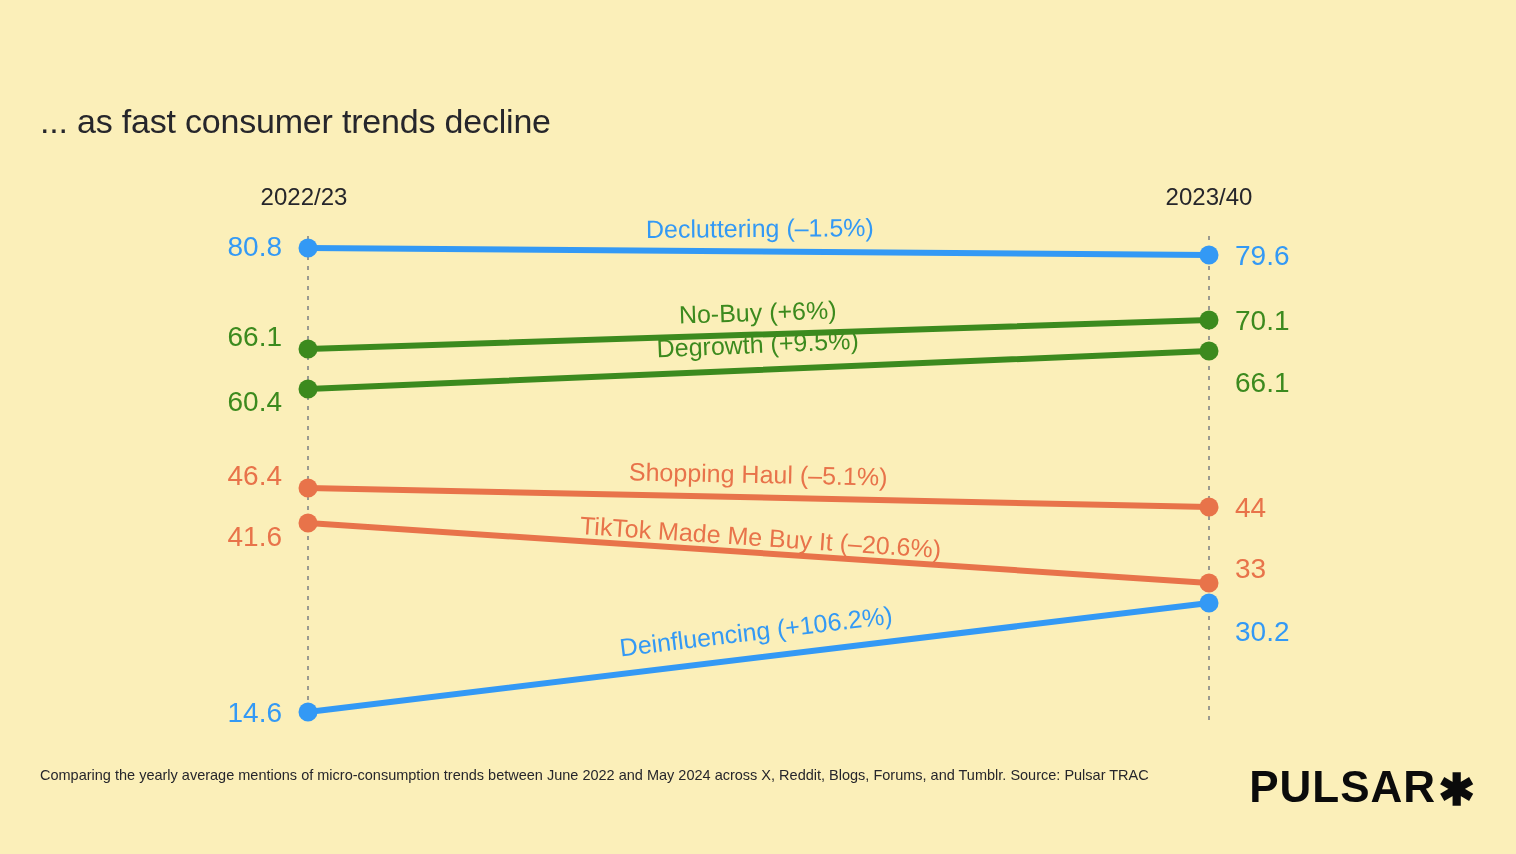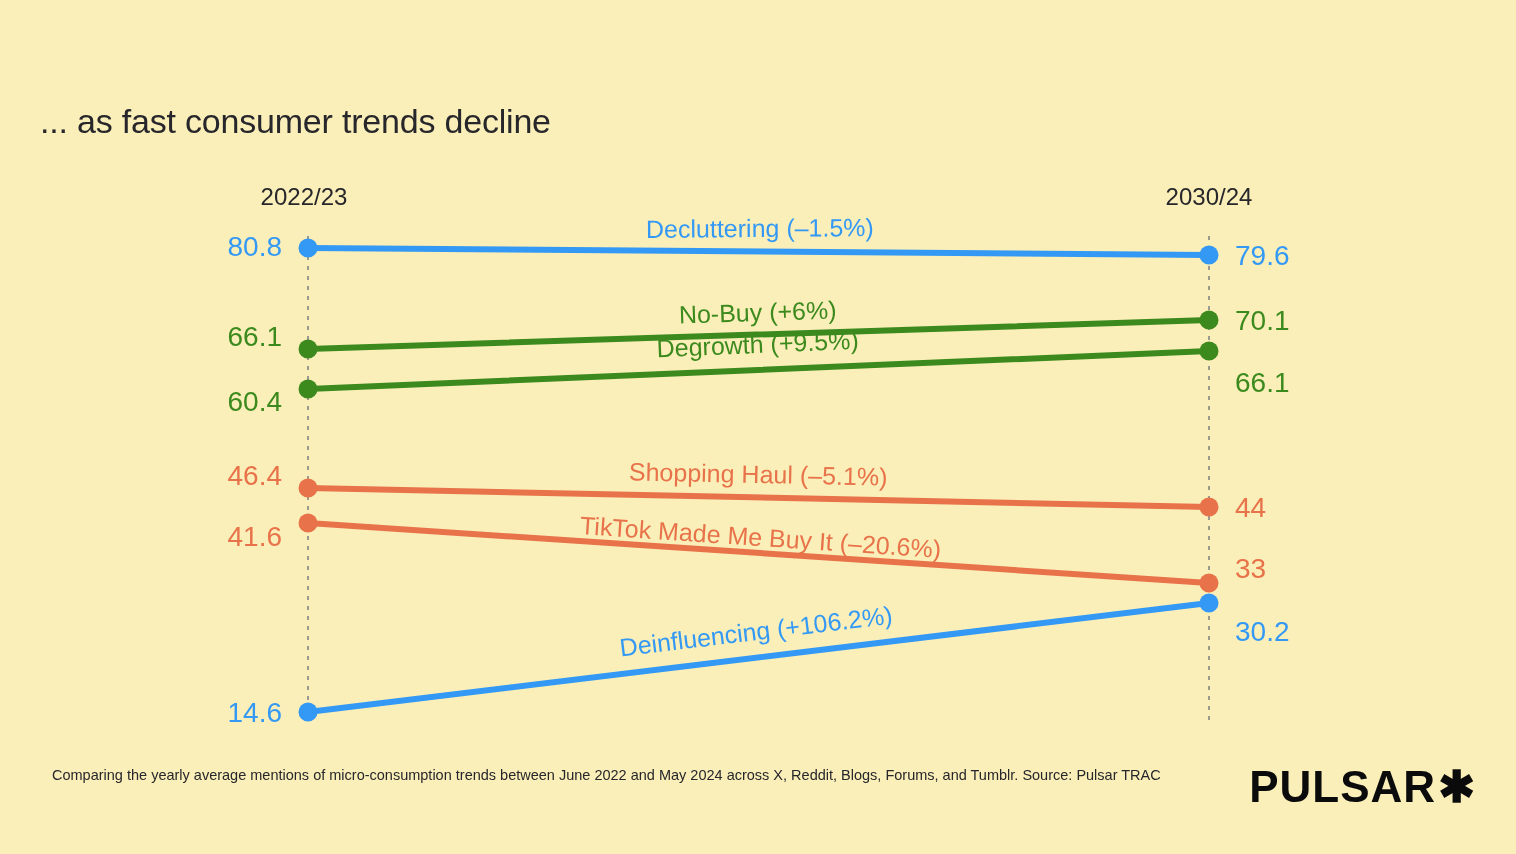--- a/index.html
+++ b/index.html
@@ -147,7 +147,7 @@
     </svg>
 
   <div class="axis-head" id="axis-head-left" style="left: 304px; top: 183px;">2022/23</div>
-  <div class="axis-head" id="axis-head-right" style="left: 1209px; top: 183px;">2030/24</div>
+  <div class="axis-head" id="axis-head-right" style="left: 1209px; top: 183px;">2023/40</div>
 
   <div class="footer-note">Comparing the yearly average mentions of micro-consumption trends between June 2022 and May 2024 across X, Reddit, Blogs, Forums, and Tumblr. Source: Pulsar TRAC</div>
 

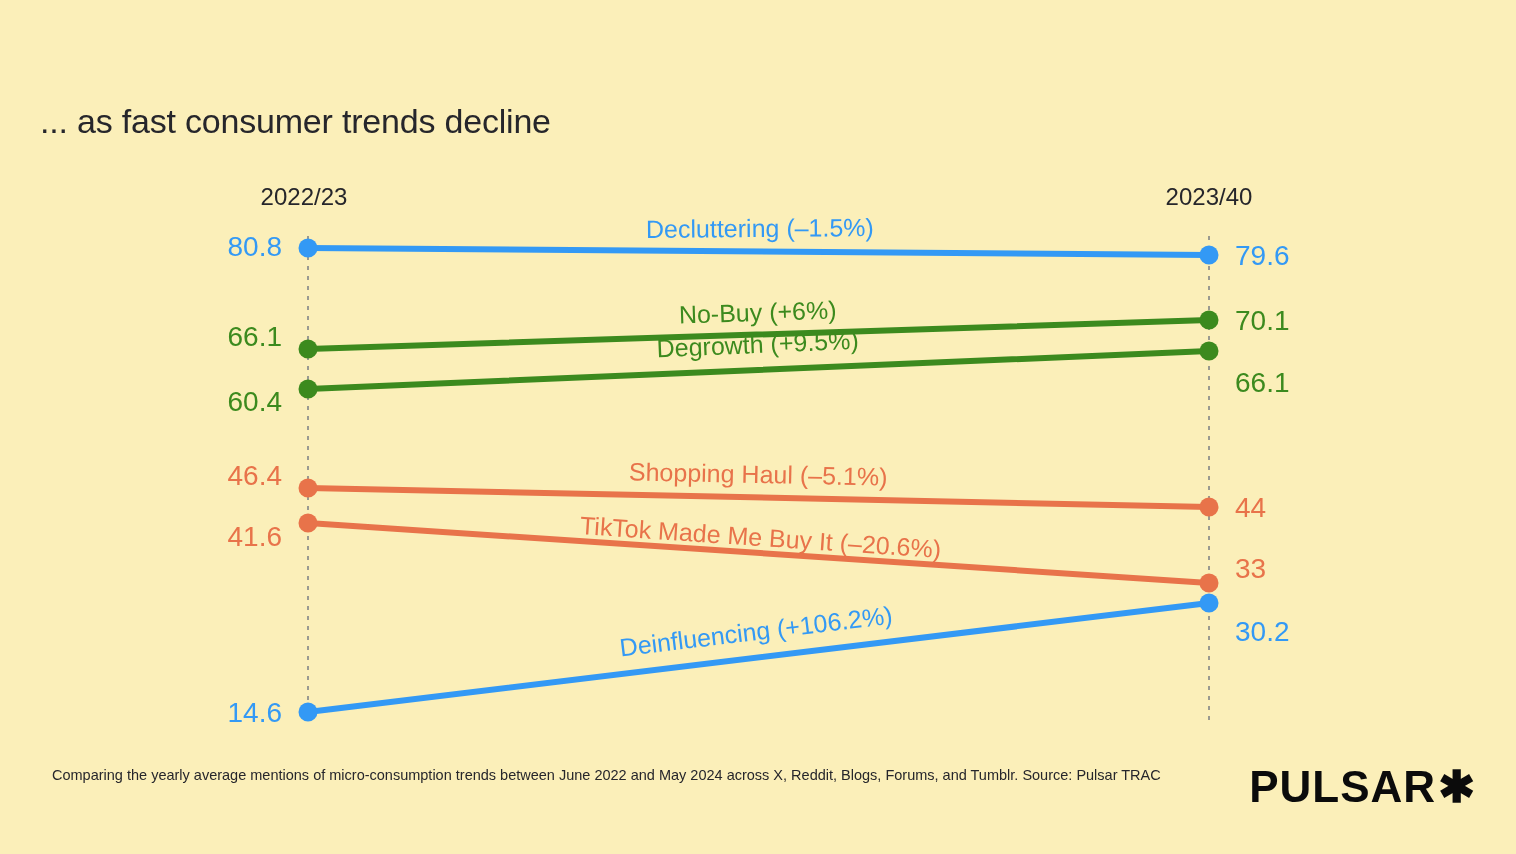--- a/index.html
+++ b/index.html
@@ -53,7 +53,6 @@
     font-size: 14.5px;
     line-height: 1.5;
     color: #26262B;
-    margin-left: 12px;
   }
   .logo {
     position: absolute;

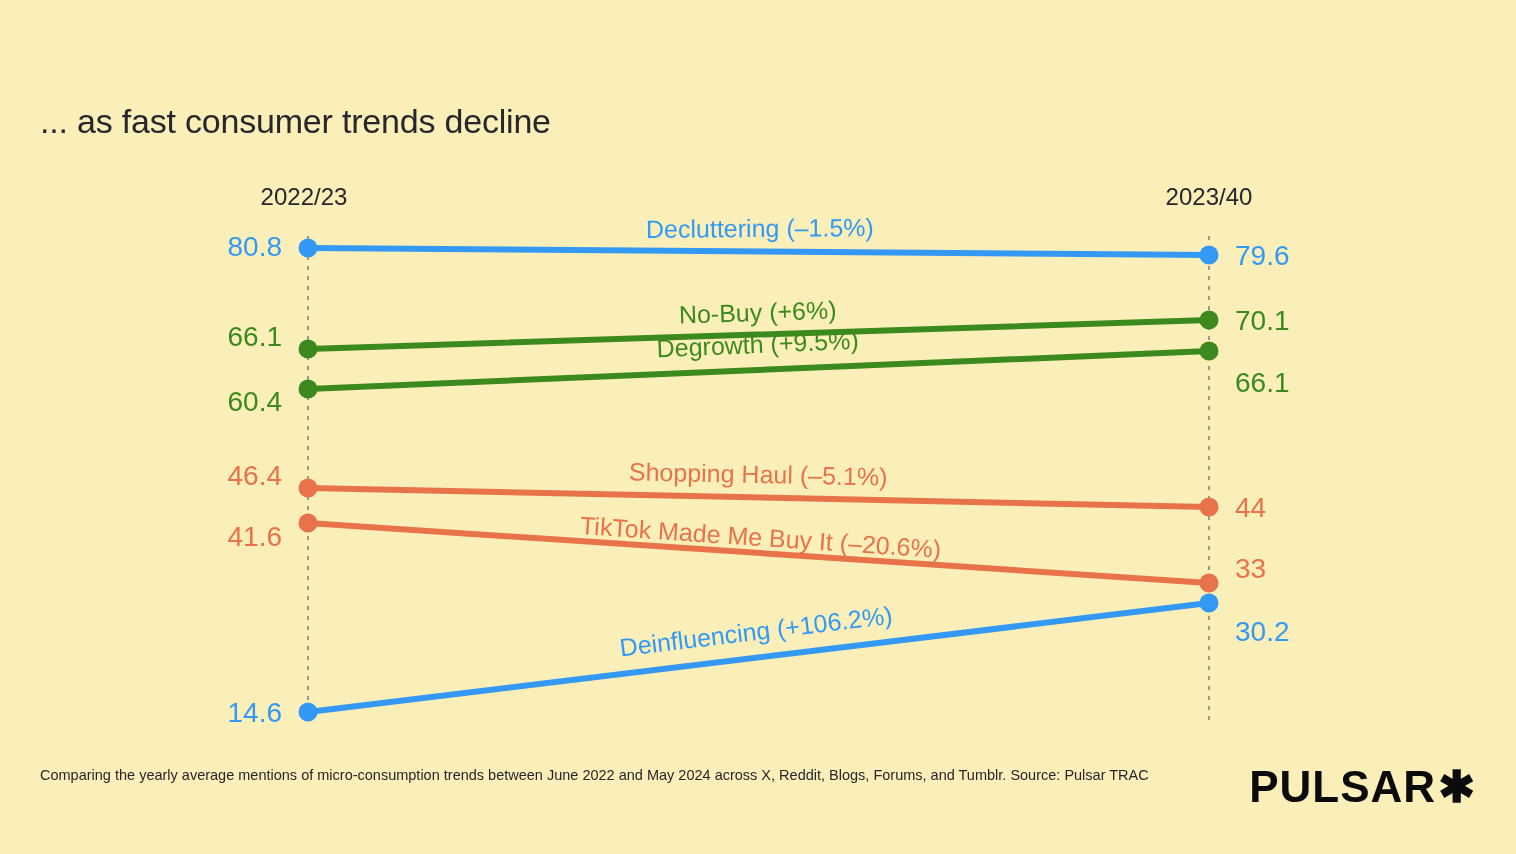--- a/index.html
+++ b/index.html
@@ -64,7 +64,7 @@
     letter-spacing: 1px;
     white-space: nowrap;
     display: flex;
-    align-items: center;
+    align-items: flex-end;
   }
   .logo .star {
     font-size: 44px;

